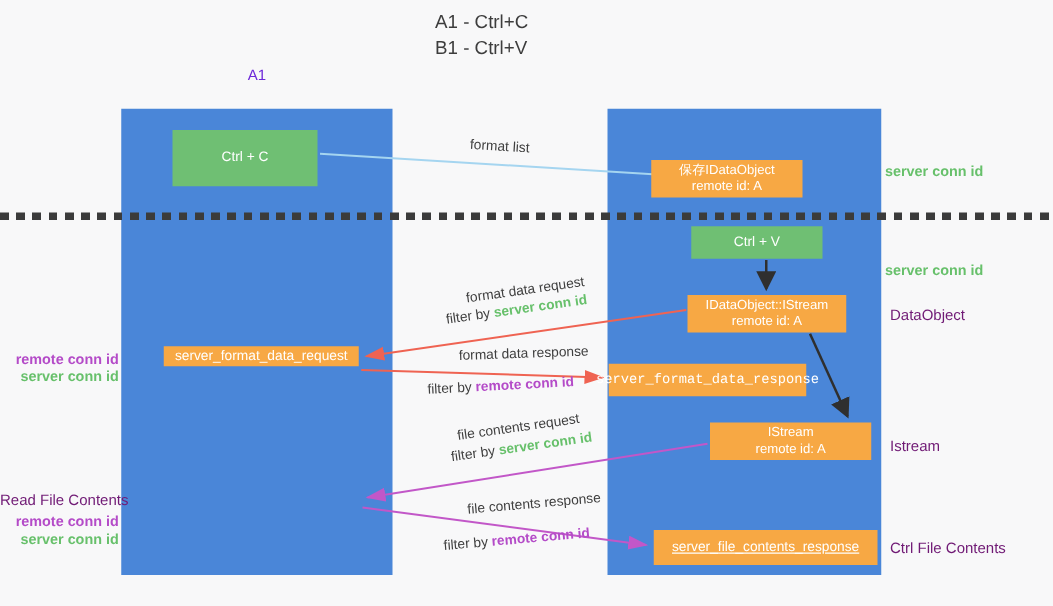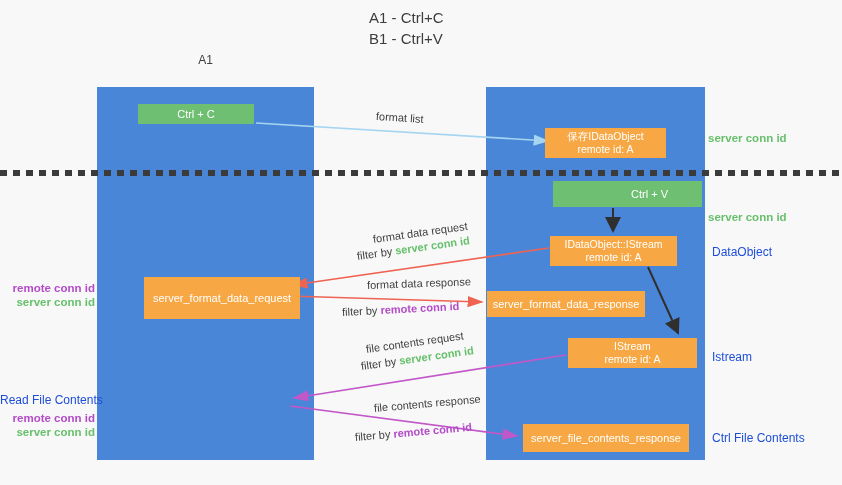--- a/index.html
+++ b/index.html
@@ -6,7 +6,7 @@
   body { background:#f8f8f9; font-family:"Liberation Sans","DejaVu Sans",sans-serif; }
   .stage { position:relative; width:842px; height:485px; background:#f8f8f9; overflow:hidden; }
 
-  .title { position:absolute; left:369px; top:7px; font-size:15px; line-height:21px; color:#3d3d3d; }
+  .title { position:absolute; left:348px; top:7px; font-size:15px; line-height:21px; color:#3d3d3d; }
   .col-header { position:absolute; text-align:center; font-size:12px; line-height:14px; color:#404040; }
   .hdr-left  { left:97px;  width:217px; top:53px; }
   .hdr-right { left:486px; width:219px; top:53px; }

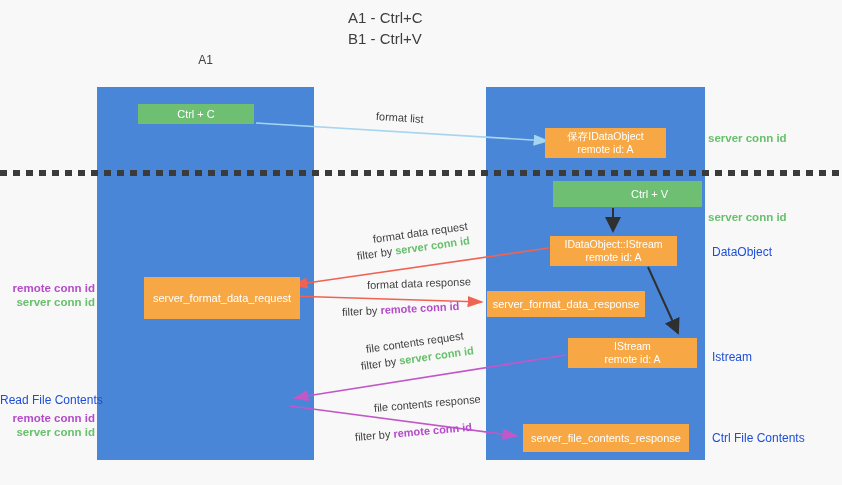--- a/index.html
+++ b/index.html
@@ -7,7 +7,7 @@
   .stage { position:relative; width:842px; height:485px; background:#f8f8f9; overflow:hidden; }
 
   .title { position:absolute; left:348px; top:7px; font-size:15px; line-height:21px; color:#3d3d3d; }
-  .col-header { position:absolute; text-align:center; font-size:12px; line-height:14px; color:#404040; }
+  .col-header { position:absolute; text-align:center; font-size:12px; line-height:14px; color:#6d28d9; }
   .hdr-left  { left:97px;  width:217px; top:53px; }
   .hdr-right { left:486px; width:219px; top:53px; }
 

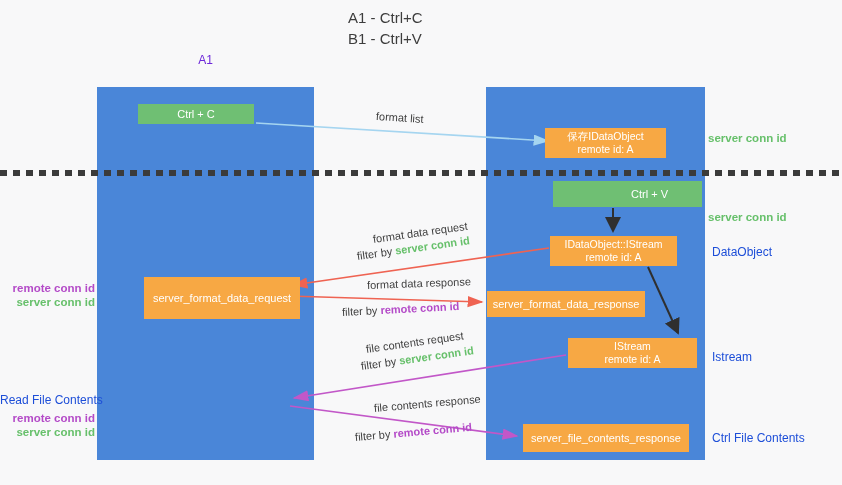--- a/index.html
+++ b/index.html
@@ -25,7 +25,7 @@
   .orange { background:#f7a844; }
   .small  { font-size:10.5px; }
 
-  #ctrl-c          { left:138px; top:104px; width:116px; height:20px; }
+  #ctrl-c          { left:138px; top:104px; width:116px; height:45px; }
   #save-dataobject { left:545px; top:128px; width:121px; height:30px; }
   #ctrl-v          { left:553px; top:181px; width:105px; height:26px;padding-left:44px; }
   #getdata         { left:550px; top:236px; width:127px; height:30px; }

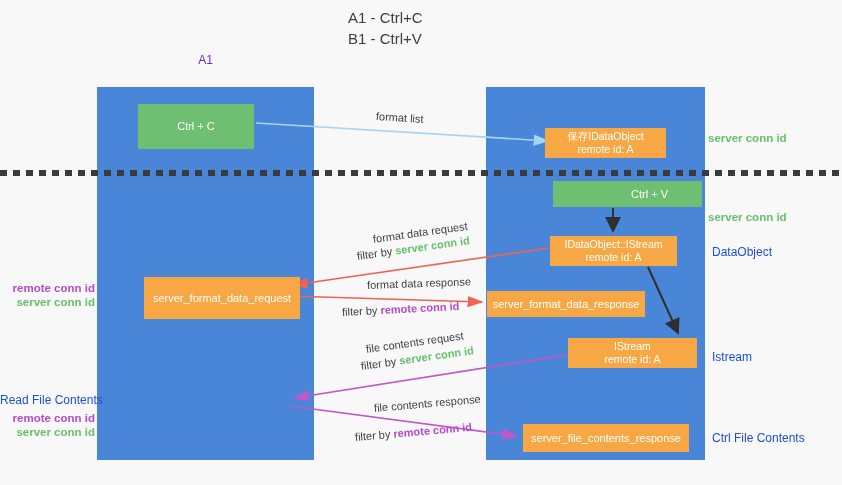--- a/index.html
+++ b/index.html
@@ -26,7 +26,7 @@
   .small  { font-size:10.5px; }
 
   #ctrl-c          { left:138px; top:104px; width:116px; height:45px; }
-  #save-dataobject { left:545px; top:128px; width:121px; height:30px; }
+  #save-dataobject { left:521px; top:128px; width:121px; height:30px; }
   #ctrl-v          { left:553px; top:181px; width:105px; height:26px;padding-left:44px; }
   #getdata         { left:550px; top:236px; width:127px; height:30px; }
   #format-request  { left:131px; top:277px; width:156px; height:42px;margin-left:13px; }

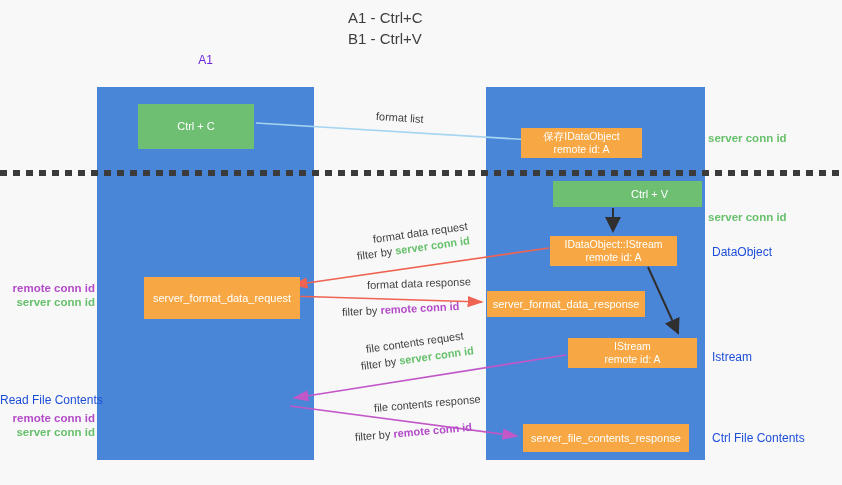--- a/index.html
+++ b/index.html
@@ -27,7 +27,7 @@
 
   #ctrl-c          { left:138px; top:104px; width:116px; height:45px; }
   #save-dataobject { left:521px; top:128px; width:121px; height:30px; }
-  #ctrl-v          { left:553px; top:181px; width:105px; height:26px;padding-left:44px; }
+  #ctrl-v          { left:553px; top:181px; width:105px; height:26px; }
   #getdata         { left:550px; top:236px; width:127px; height:30px; }
   #format-request  { left:131px; top:277px; width:156px; height:42px;margin-left:13px; }
   #format-response { left:487px; top:291px; width:158px; height:26px; }

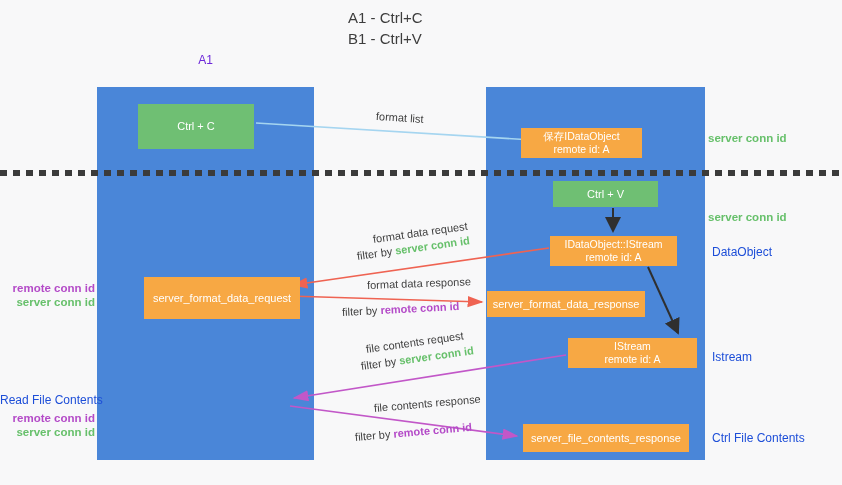--- a/index.html
+++ b/index.html
@@ -38,7 +38,7 @@
   .side { position:absolute; white-space:nowrap; }
   .conn-green  { color:#67c06b; font-weight:bold; font-size:11.5px; }
   .conn-purple { color:#b44bc8; font-weight:bold; font-size:11.5px; }
-  .gray-label  { color:#1d4ed8; font-size:12px; }
+  .gray-label  { color:#701a75; font-size:12px; }
   .left-block  { left:0; width:95px; text-align:right; line-height:14px; }
 
   .msg { position:absolute; font-size:11px; color:#3f3f3f; white-space:nowrap;

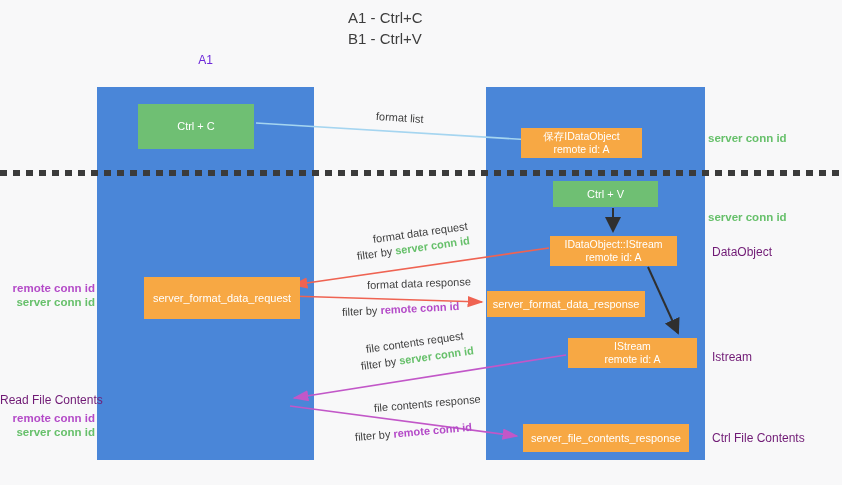--- a/index.html
+++ b/index.html
@@ -29,7 +29,7 @@
   #save-dataobject { left:521px; top:128px; width:121px; height:30px; }
   #ctrl-v          { left:553px; top:181px; width:105px; height:26px; }
   #getdata         { left:550px; top:236px; width:127px; height:30px; }
-  #format-request  { left:131px; top:277px; width:156px; height:42px;margin-left:13px; }
+  #format-request  { left:131px; top:277px; width:156px; height:16px; }
   #format-response { left:487px; top:291px; width:158px; height:26px; }
   #istream-box     { left:568px; top:338px; width:129px; height:30px; }
   #file-request    { left:128px; top:393px; width:160px; height:26px; }

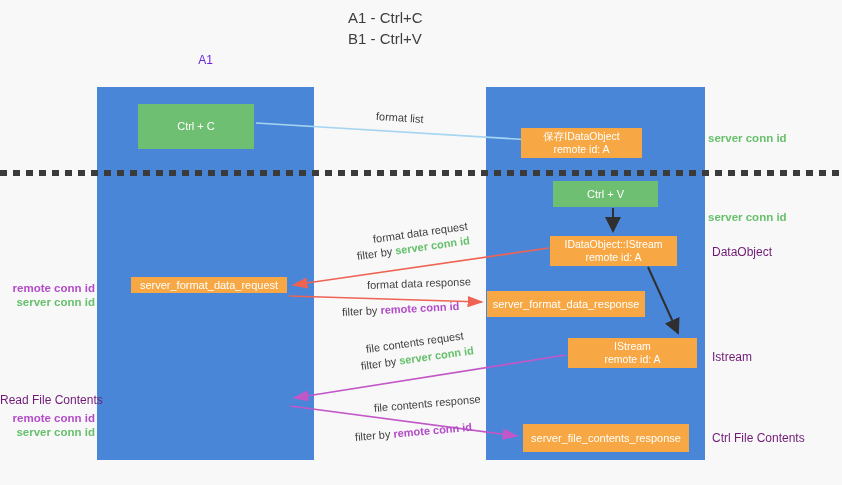--- a/index.html
+++ b/index.html
@@ -30,7 +30,7 @@
   #ctrl-v          { left:553px; top:181px; width:105px; height:26px; }
   #getdata         { left:550px; top:236px; width:127px; height:30px; }
   #format-request  { left:131px; top:277px; width:156px; height:16px; }
-  #format-response { left:487px; top:291px; width:158px; height:26px; }
+  #format-response { left:487px; top:291px; width:158px; height:26px;font-family:Liberation Mono, monospace; }
   #istream-box     { left:568px; top:338px; width:129px; height:30px; }
   #file-request    { left:128px; top:393px; width:160px; height:26px; }
   #file-response   { left:523px; top:424px; width:166px; height:28px; }

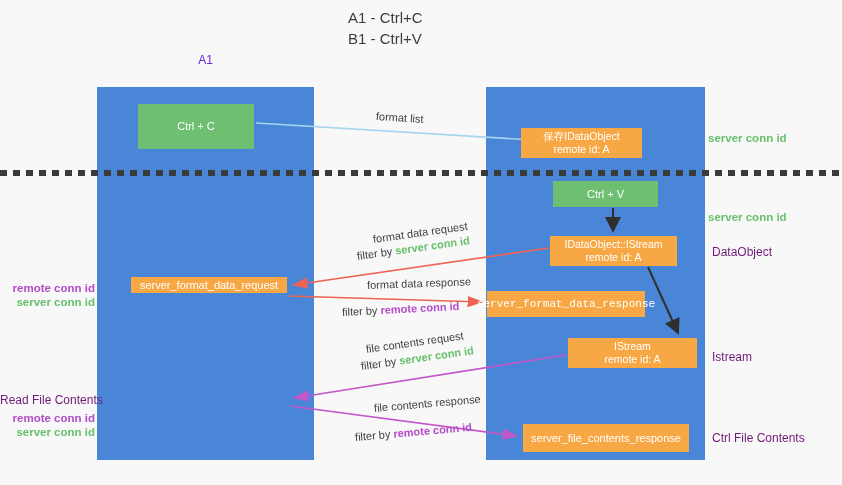--- a/index.html
+++ b/index.html
@@ -33,7 +33,7 @@
   #format-response { left:487px; top:291px; width:158px; height:26px;font-family:Liberation Mono, monospace; }
   #istream-box     { left:568px; top:338px; width:129px; height:30px; }
   #file-request    { left:128px; top:393px; width:160px; height:26px; }
-  #file-response   { left:523px; top:424px; width:166px; height:28px; }
+  #file-response   { left:523px; top:424px; width:179px; height:28px;text-decoration:underline; }
 
   .side { position:absolute; white-space:nowrap; }
   .conn-green  { color:#67c06b; font-weight:bold; font-size:11.5px; }

